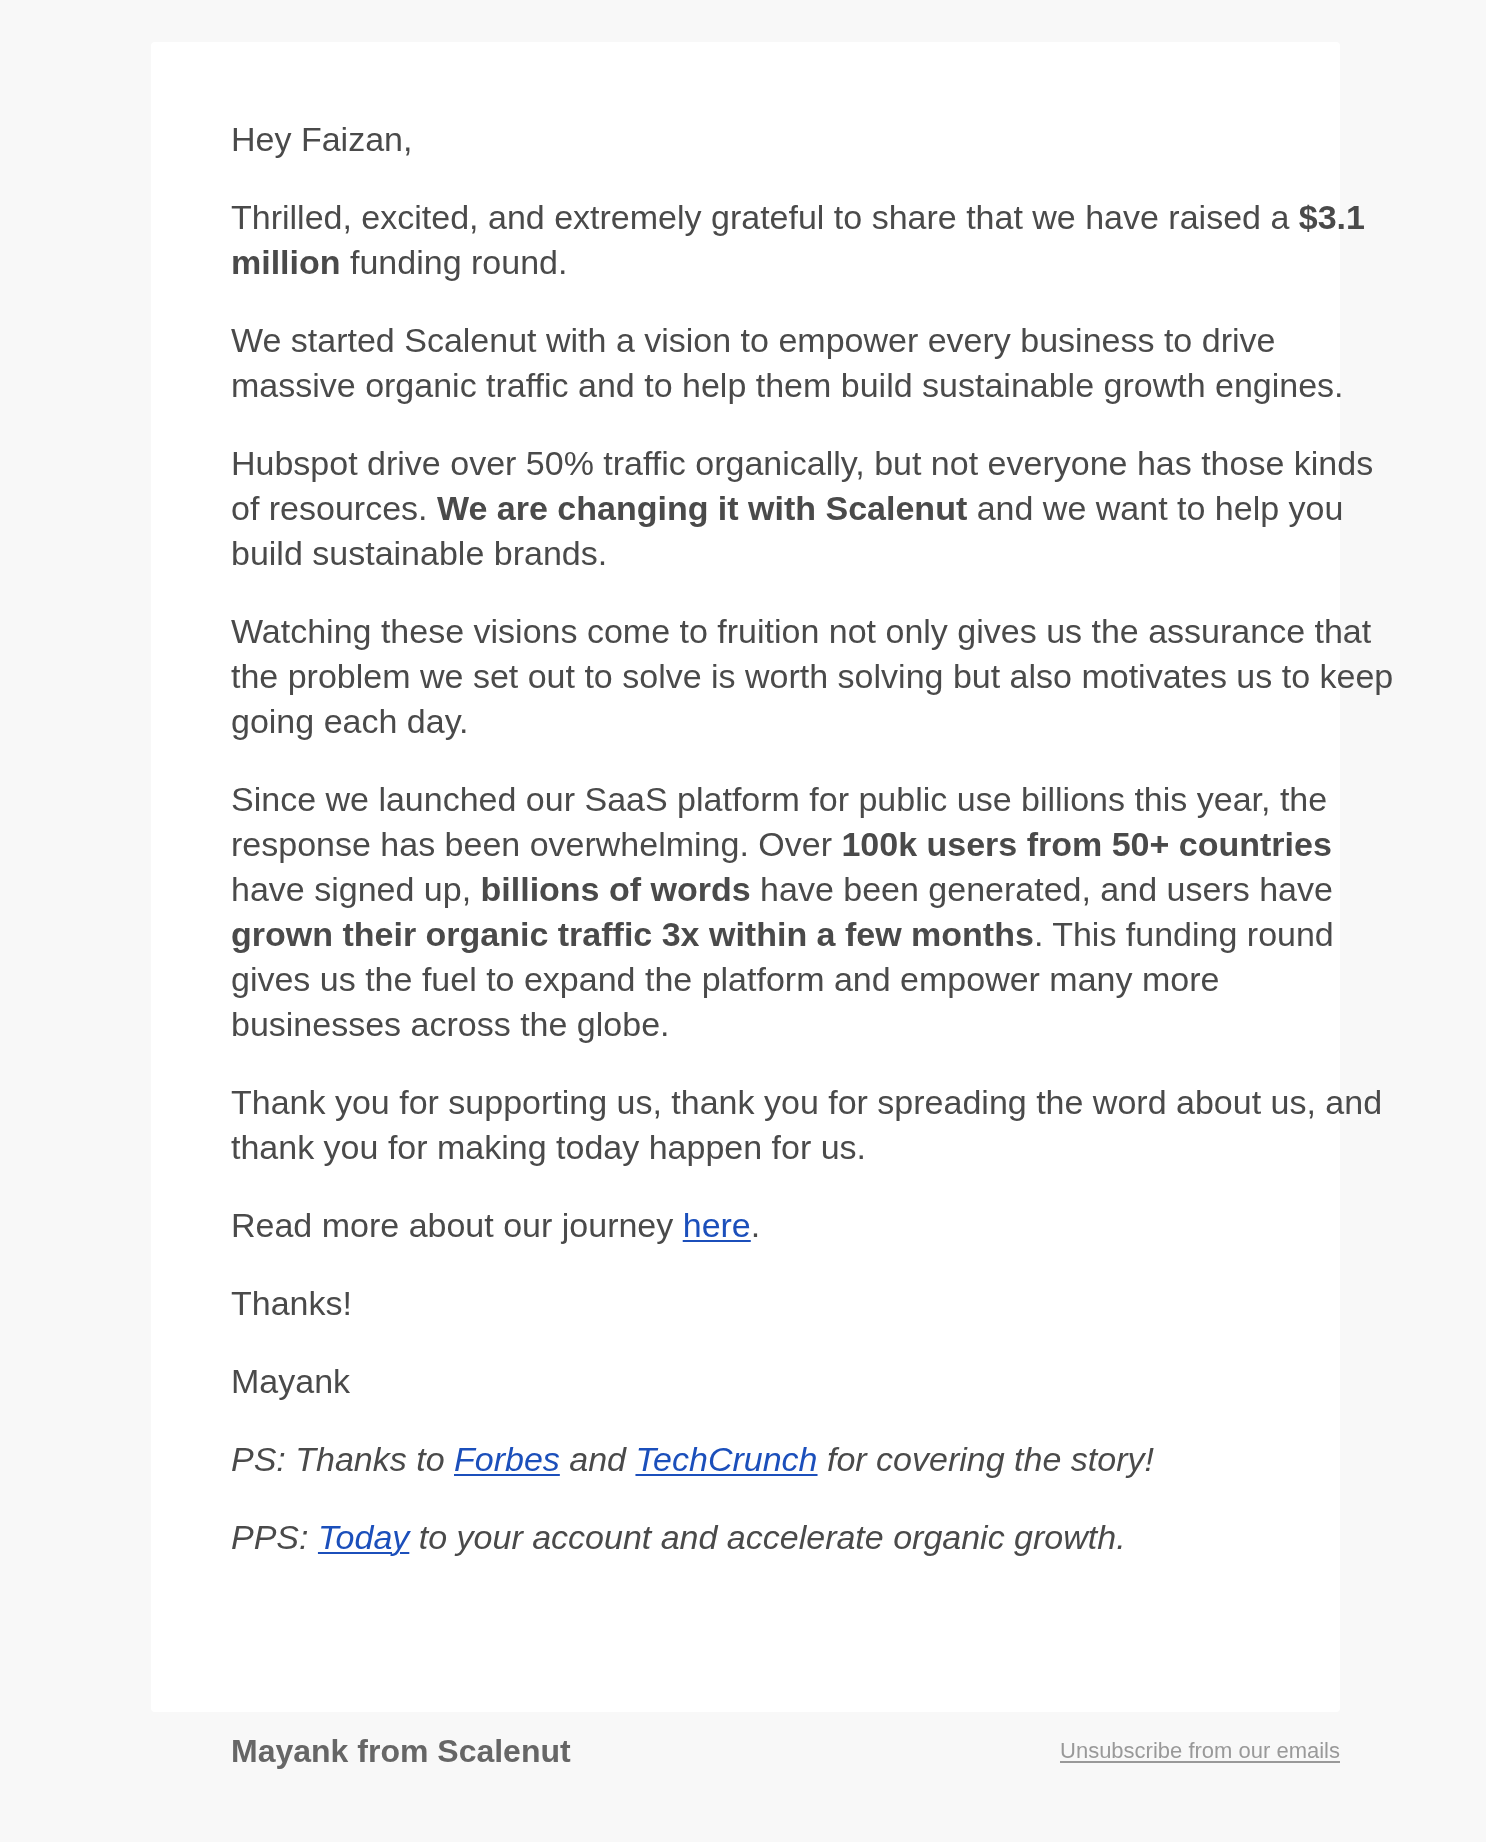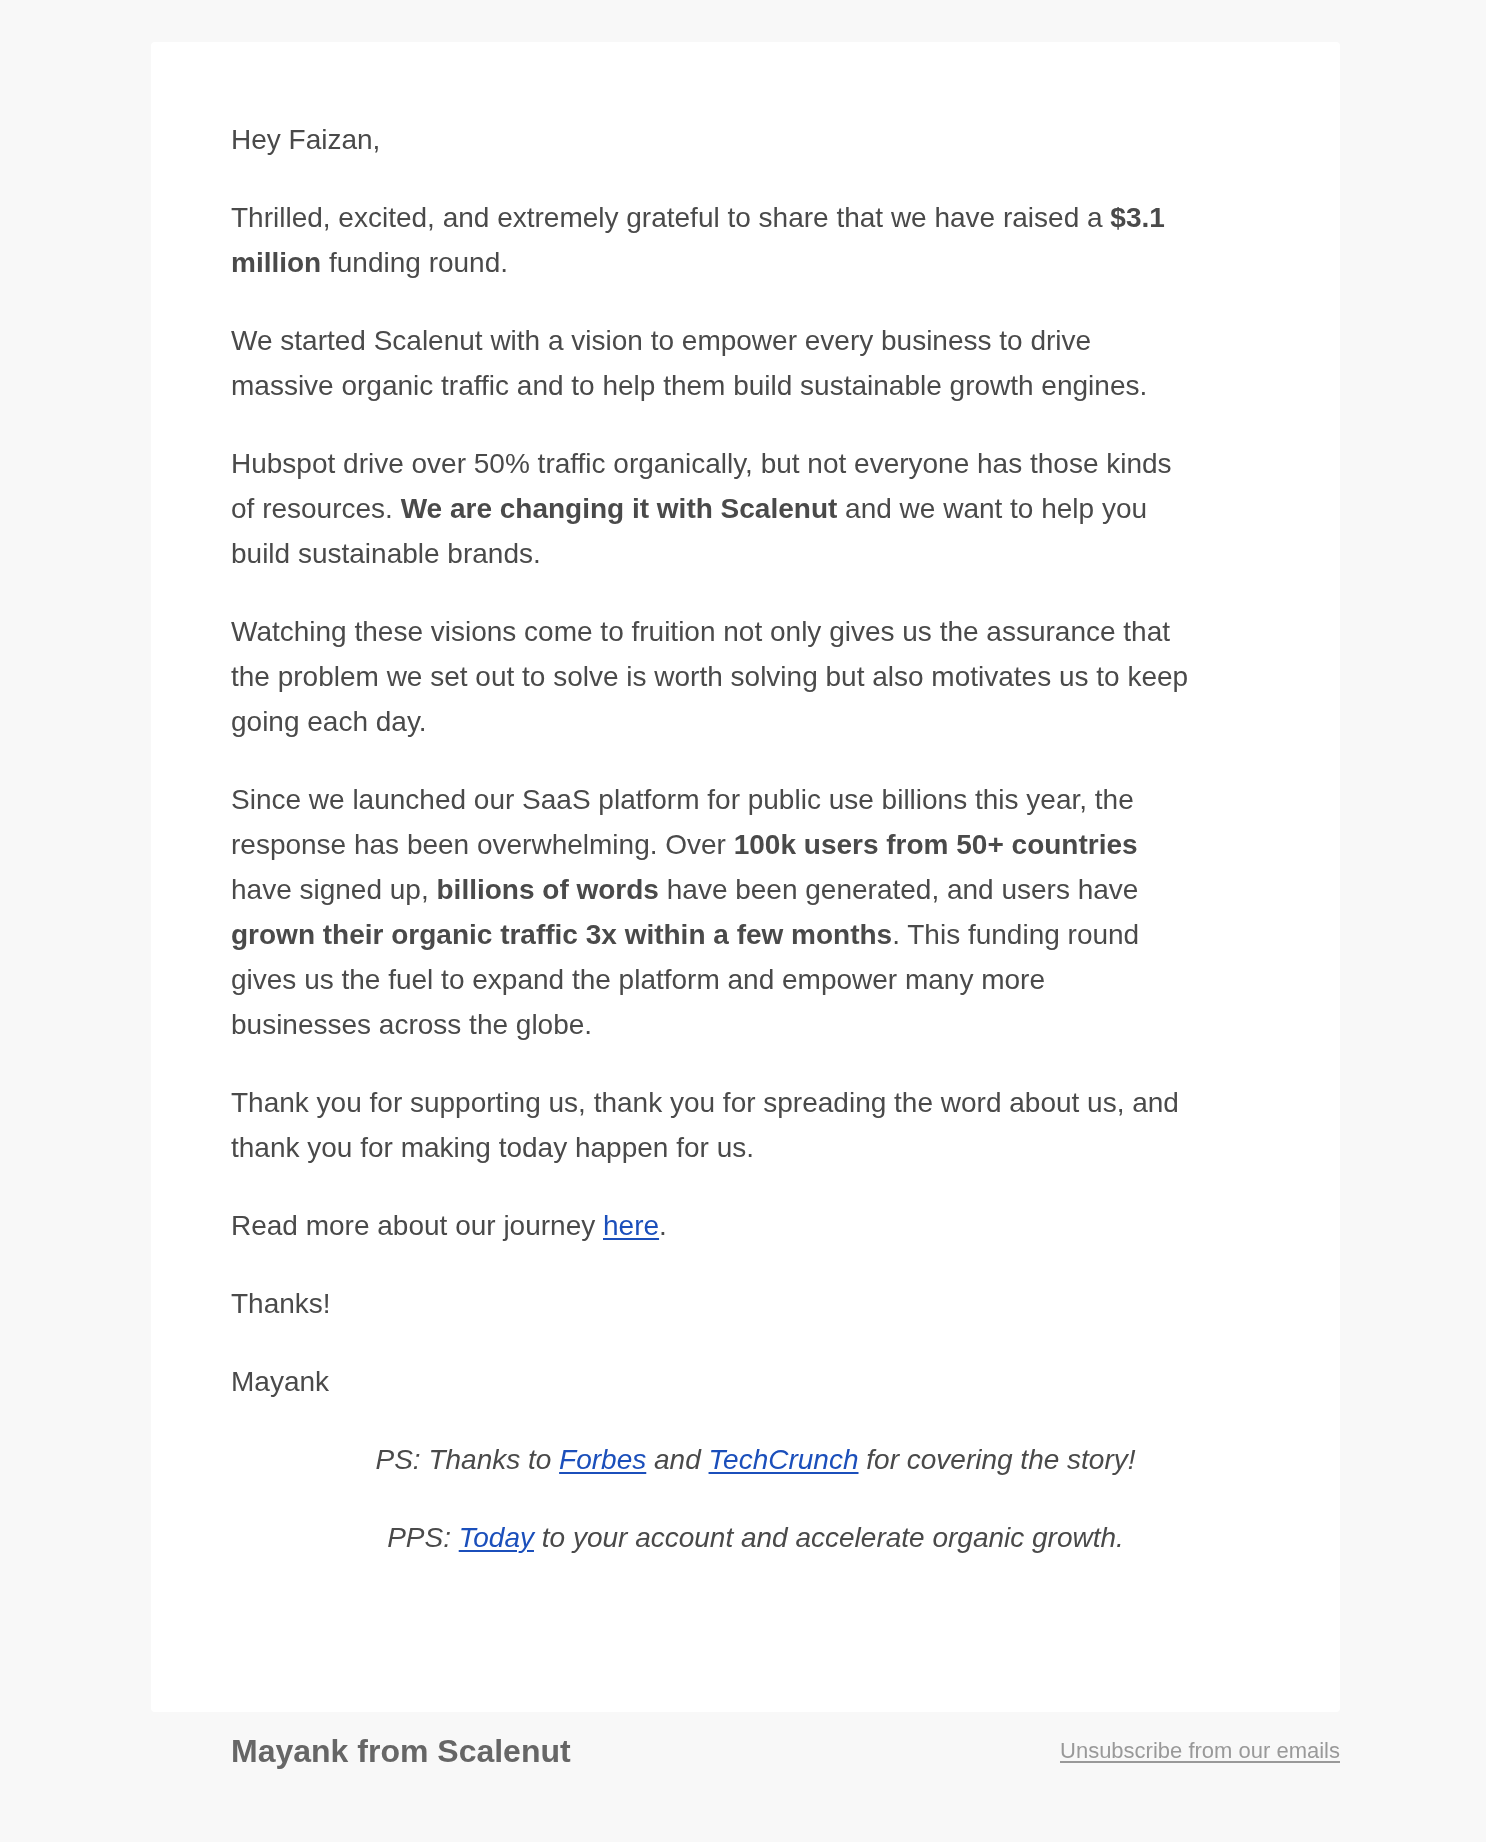--- a/index.html
+++ b/index.html
@@ -28,7 +28,7 @@
   }
   .para {
     margin: 0 0 33px 0;
-    font-size: 28px;
+    font-size: 34px;
     line-height: 45px;
     white-space: nowrap;
   }

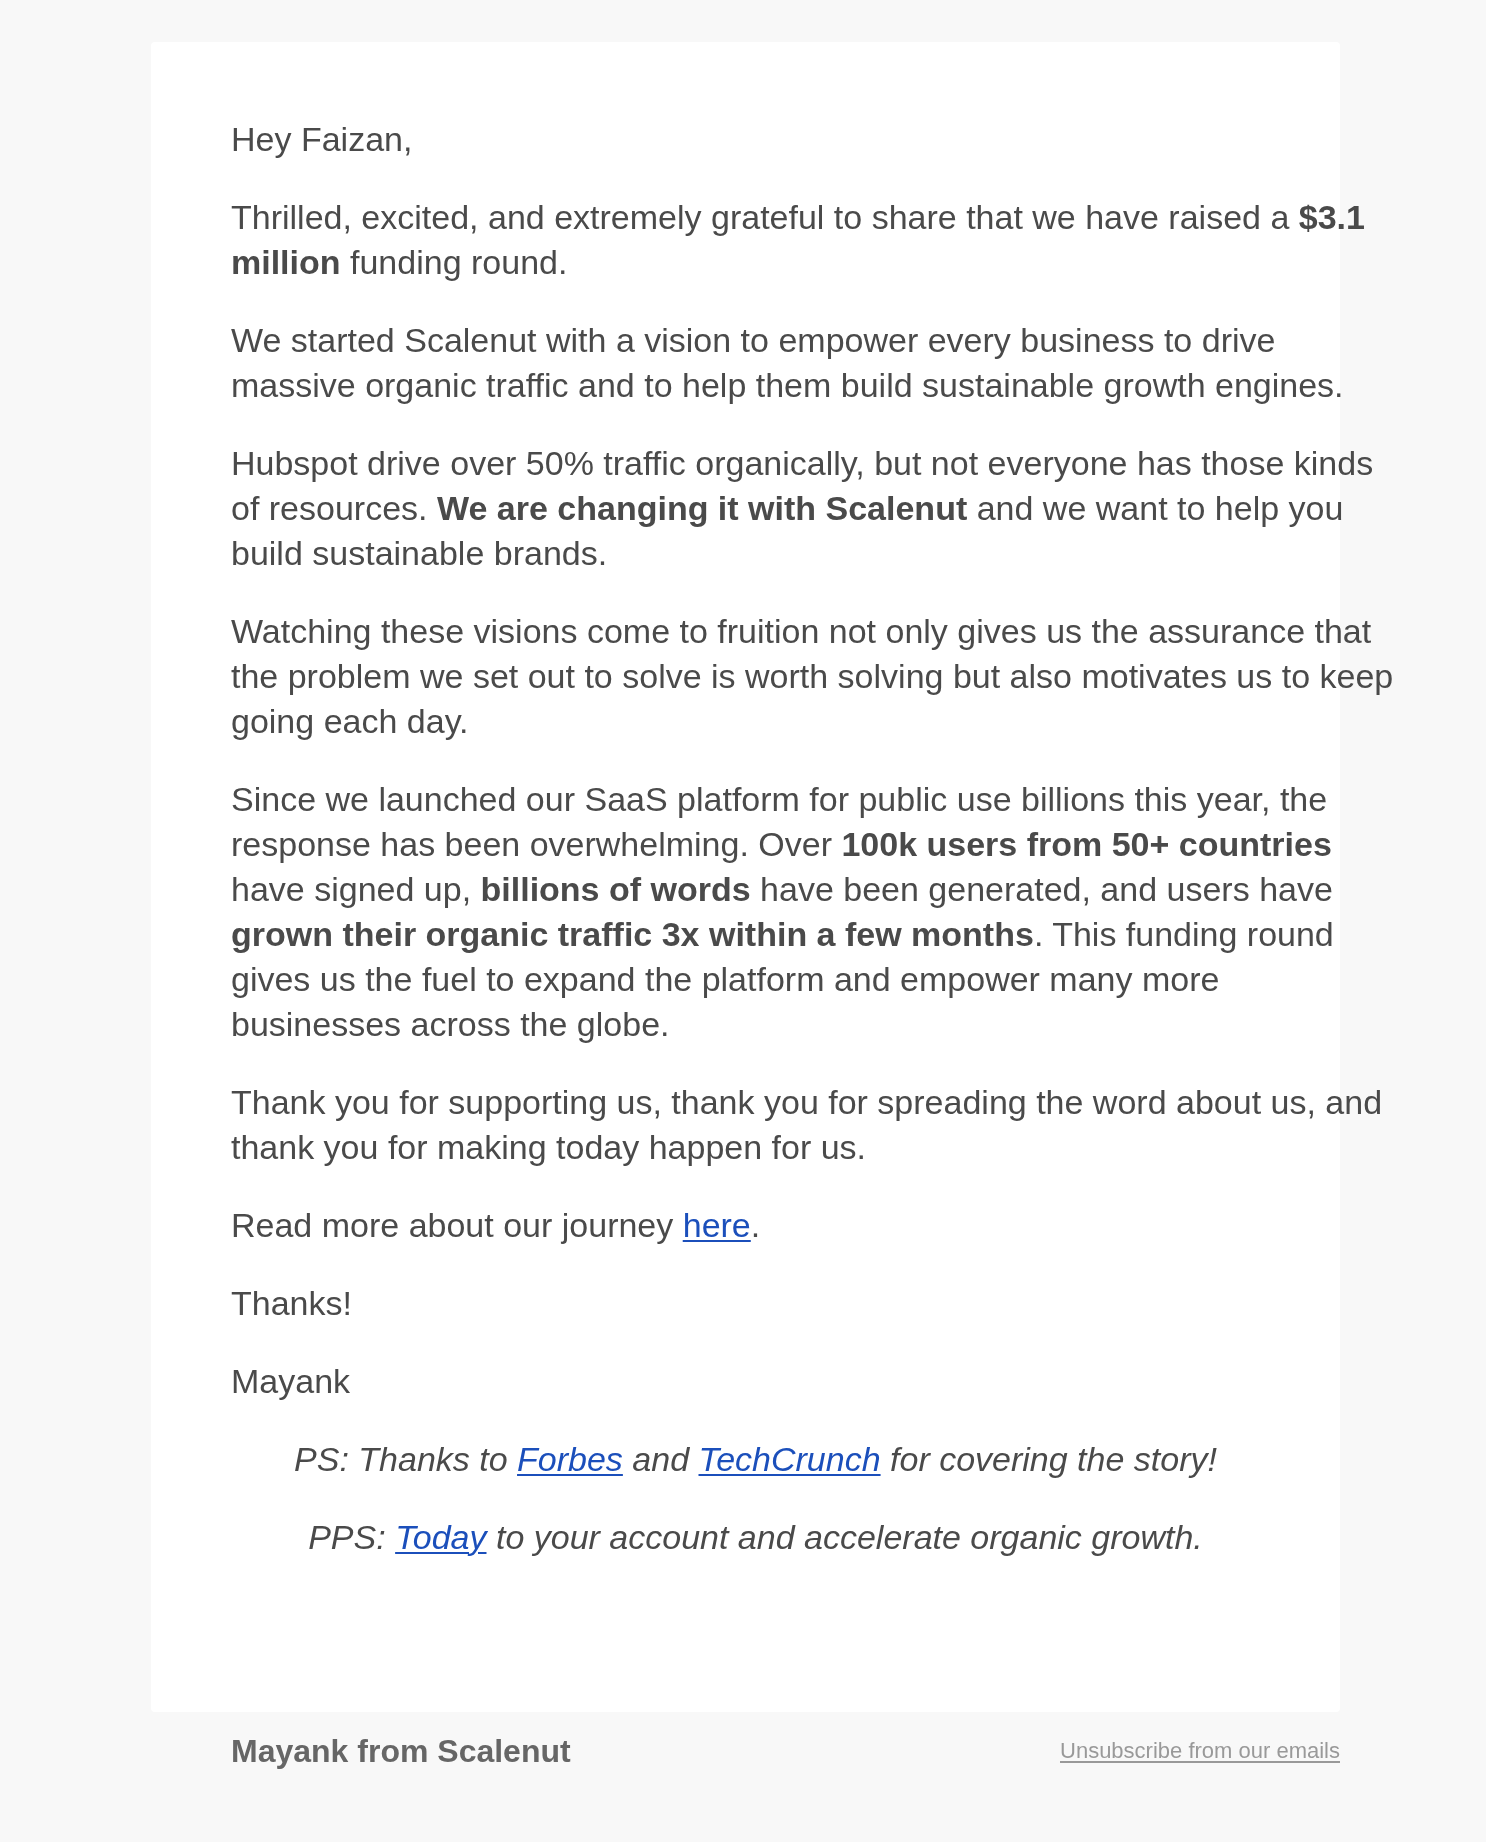--- a/index.html
+++ b/index.html
@@ -34,7 +34,7 @@
   }
   .line { display: block; }
   .b { font-weight: bold; }
-  .i { font-style: italic; text-align: center; }
+  .i { font-style: italic; }
   a.link {
     color: #1b4fbb;
     text-decoration: underline;

